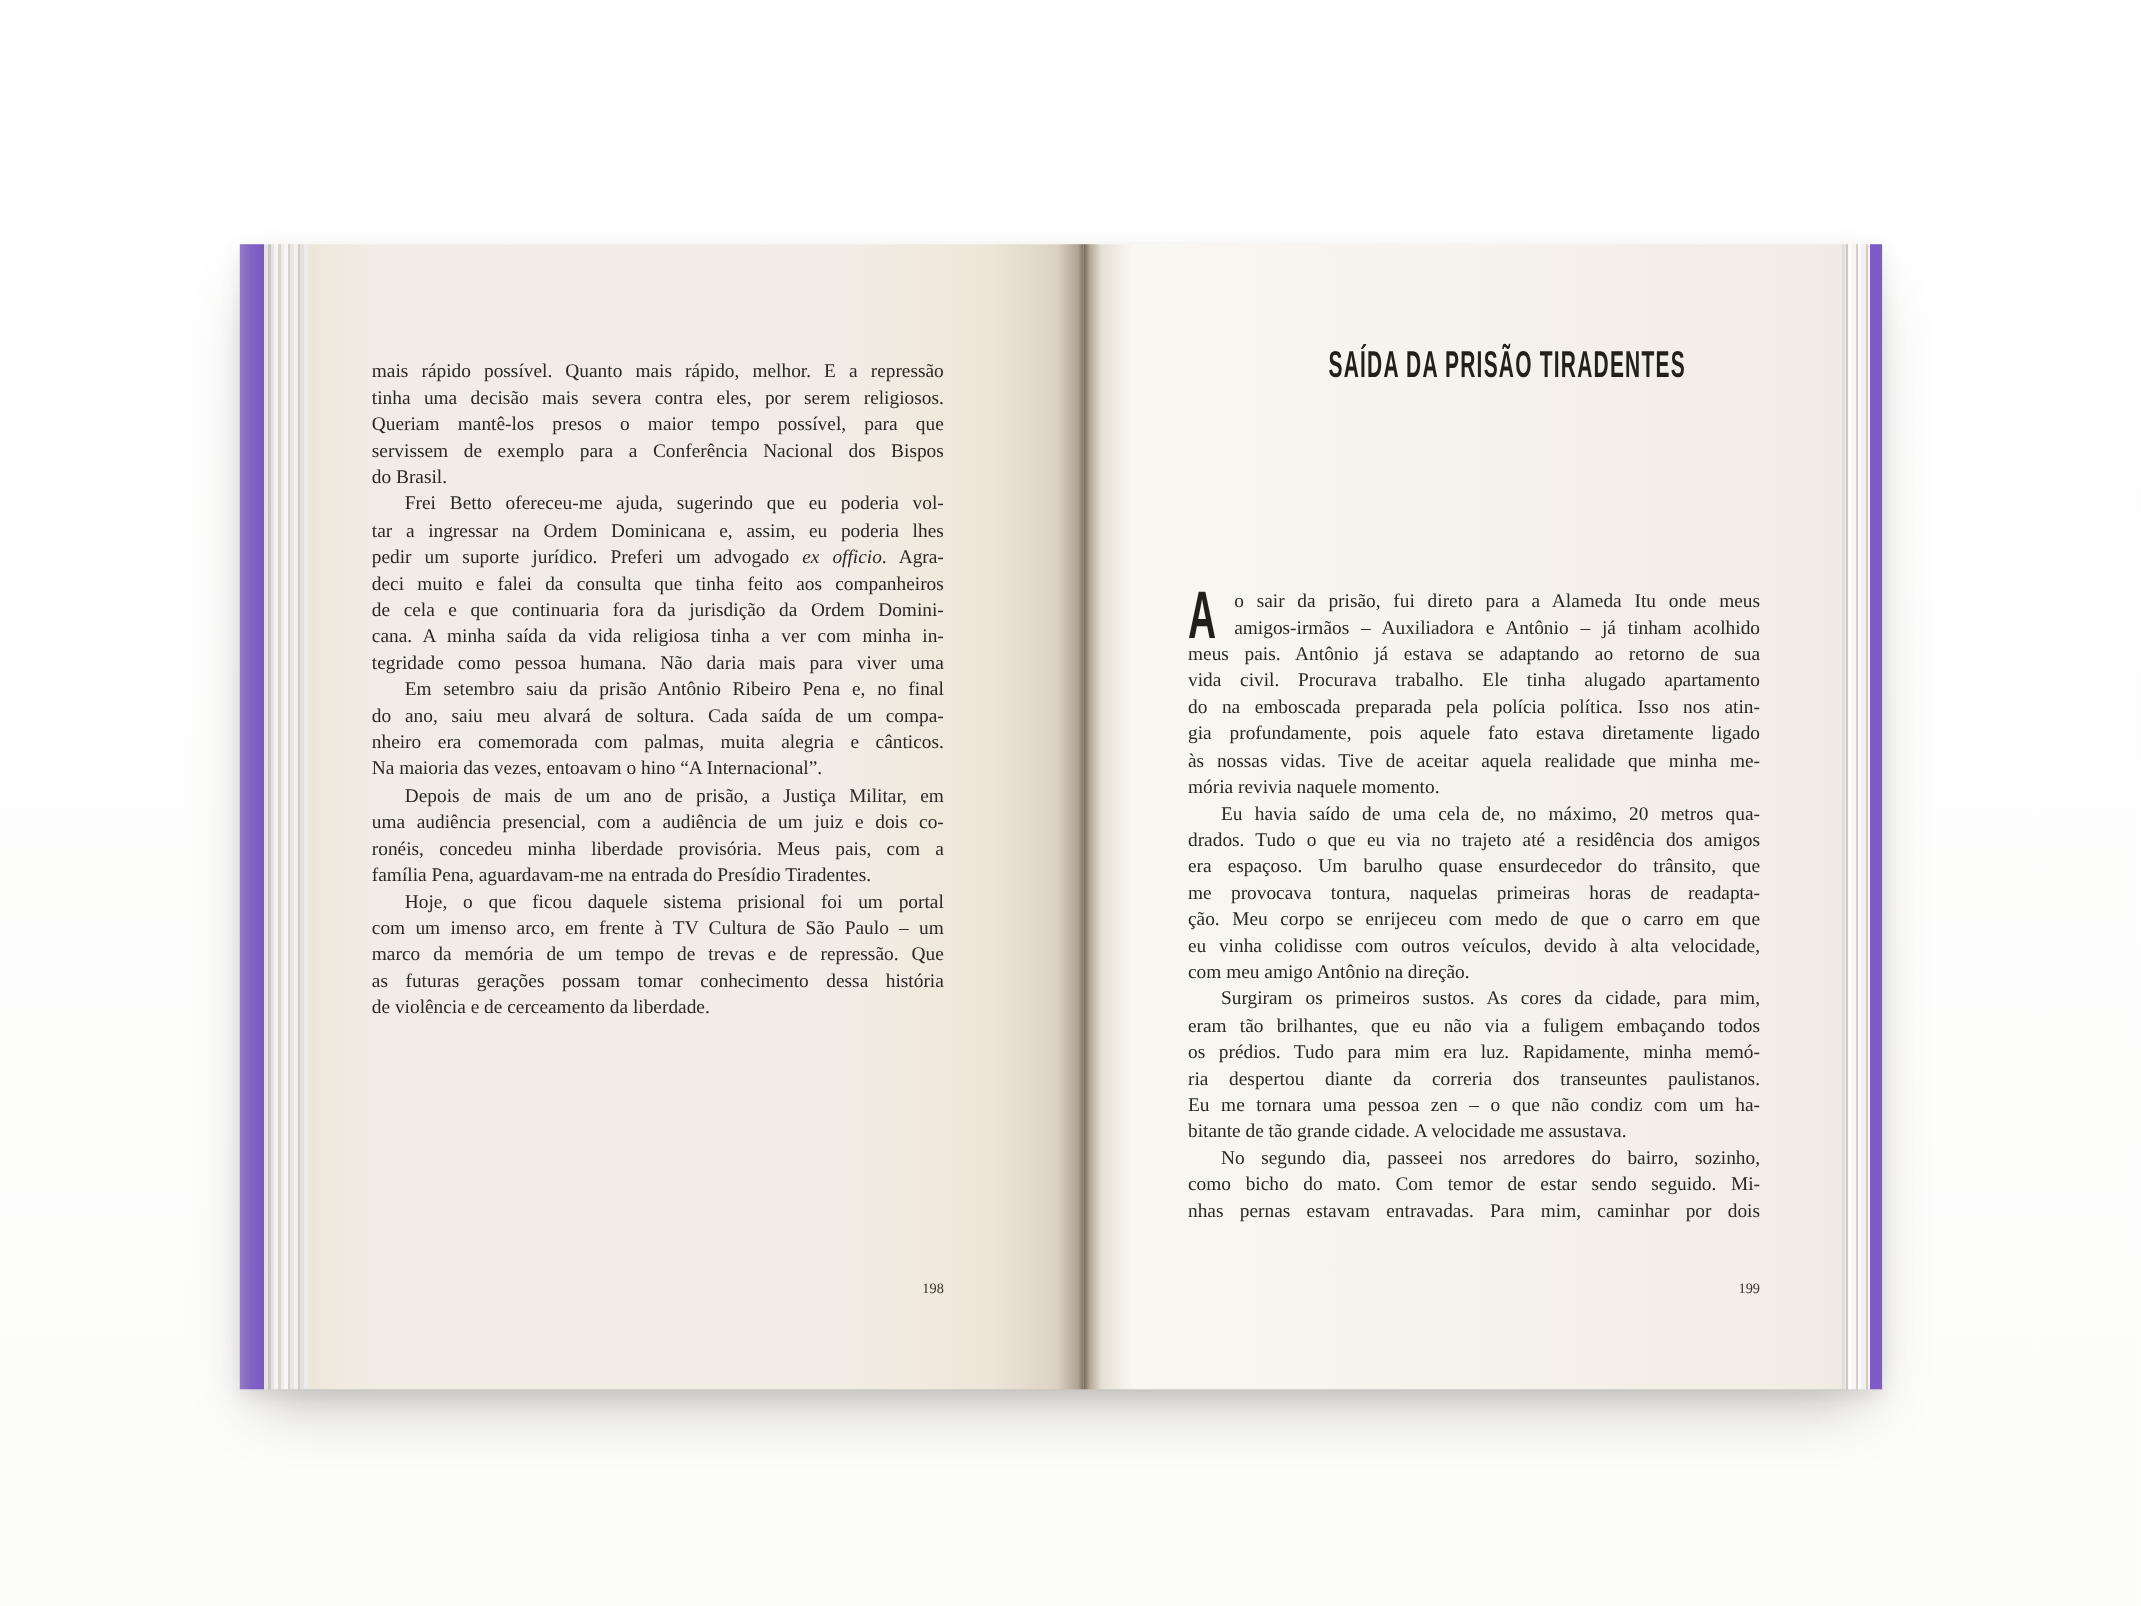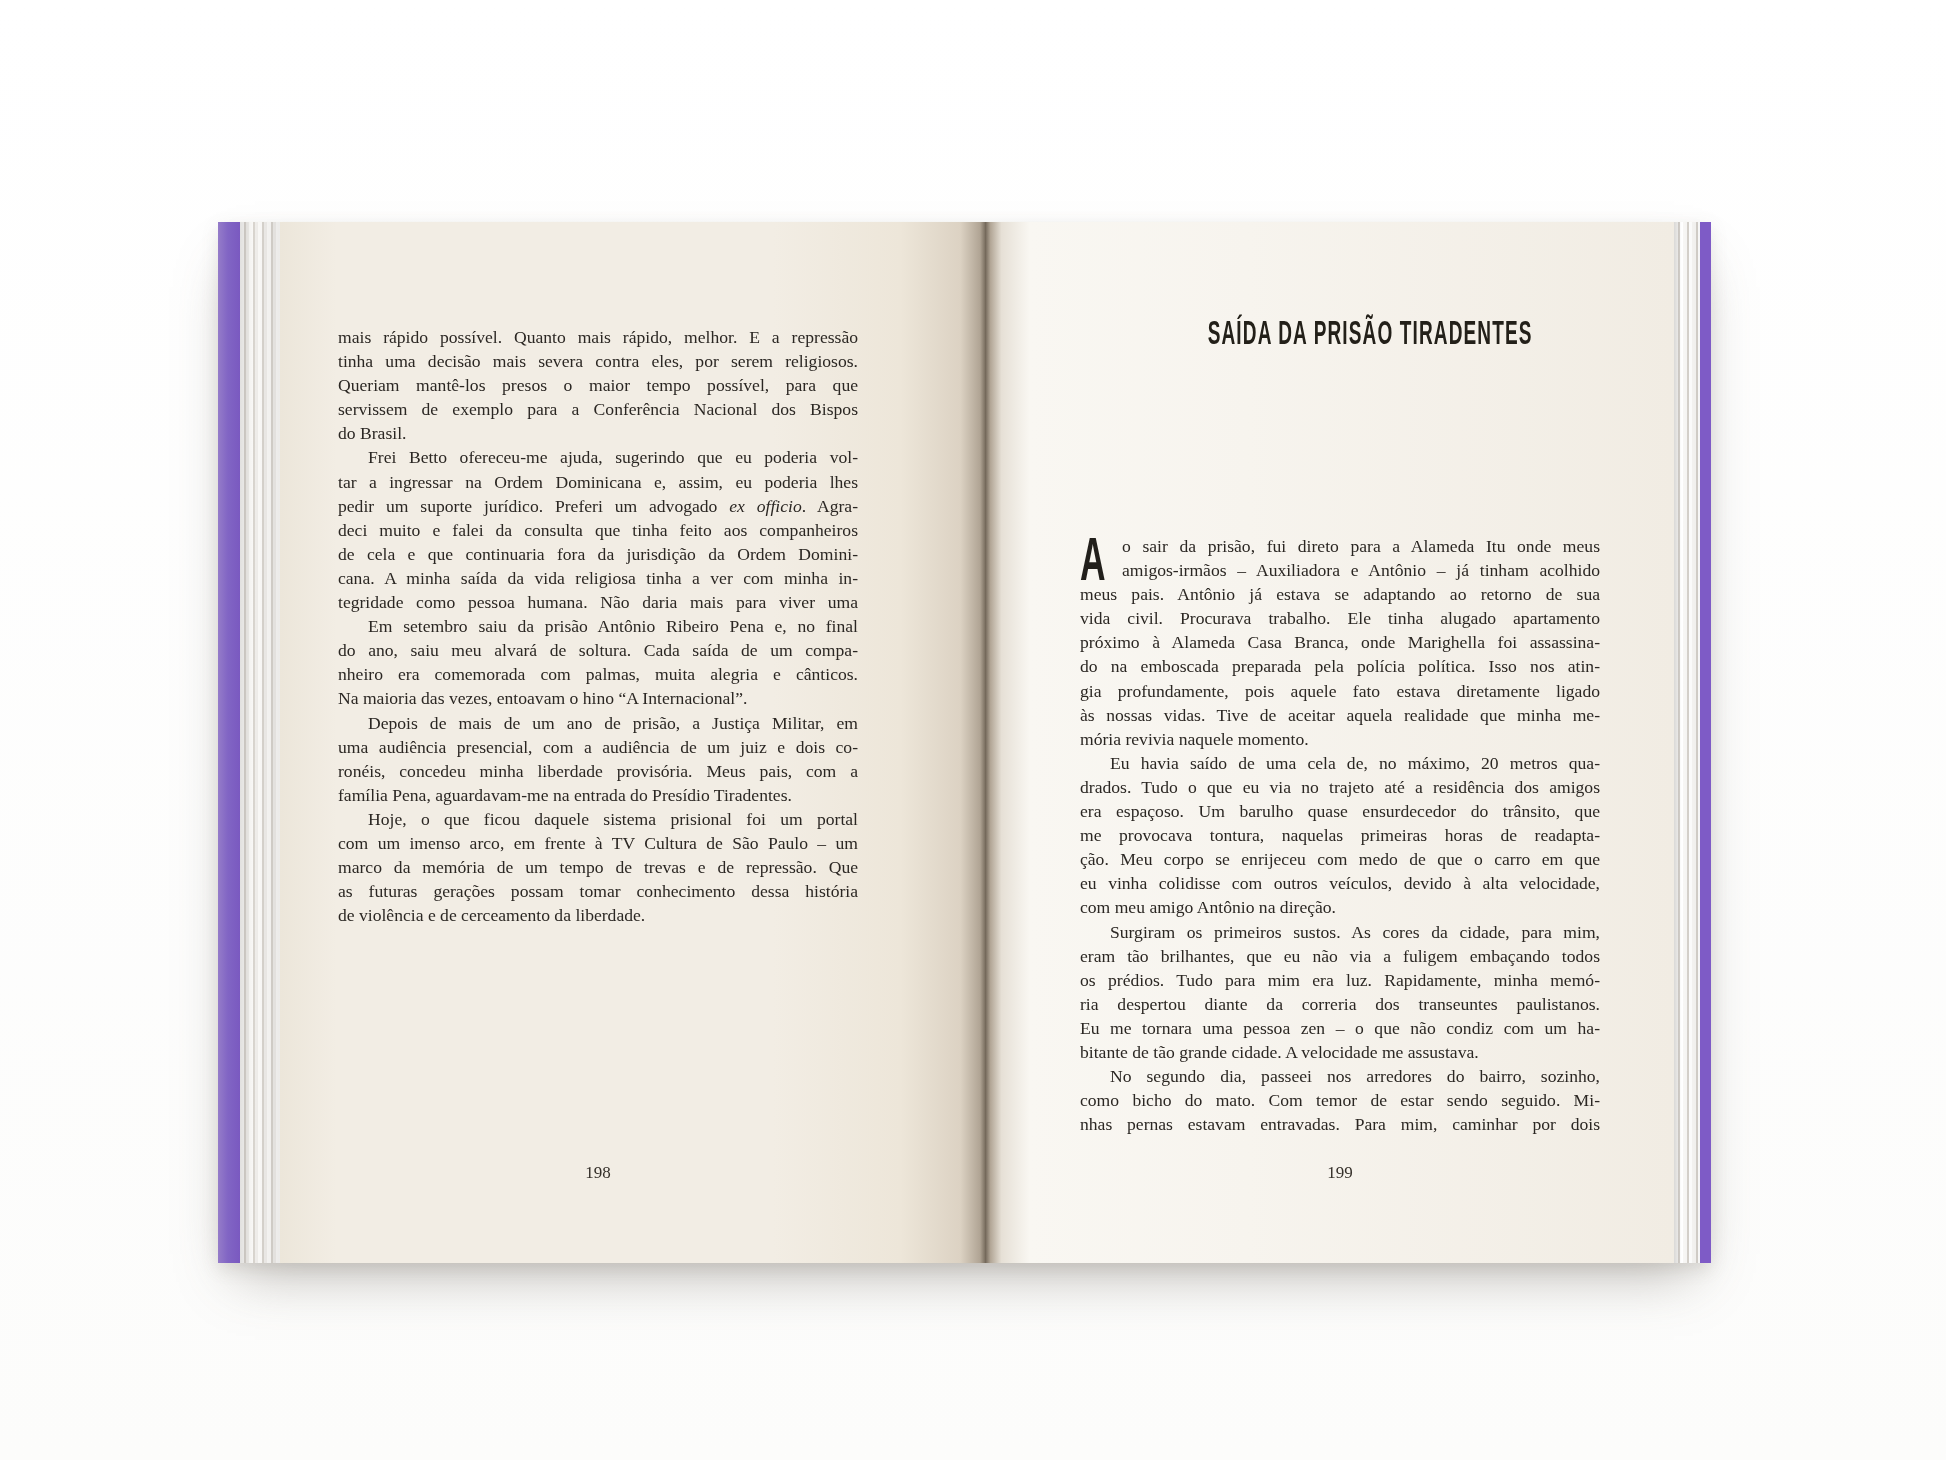--- a/index.html
+++ b/index.html
@@ -120,7 +120,6 @@
             <div class="tl tl-drop">amigos-irmãos – Auxiliadora e Antônio – já tinham acolhido</div>
             <div class="tl">meus pais. Antônio já estava se adaptando ao retorno de sua</div>
             <div class="tl">vida civil. Procurava trabalho. Ele tinha alugado apartamento</div>
-            <div class="tl">próximo à Alameda Casa Branca, onde Marighella foi assassina-</div>
             <div class="tl">do na emboscada preparada pela polícia política. Isso nos atin-</div>
             <div class="tl">gia profundamente, pois aquele fato estava diretamente ligado</div>
             <div class="tl">às nossas vidas. Tive de aceitar aquela realidade que minha me-</div>

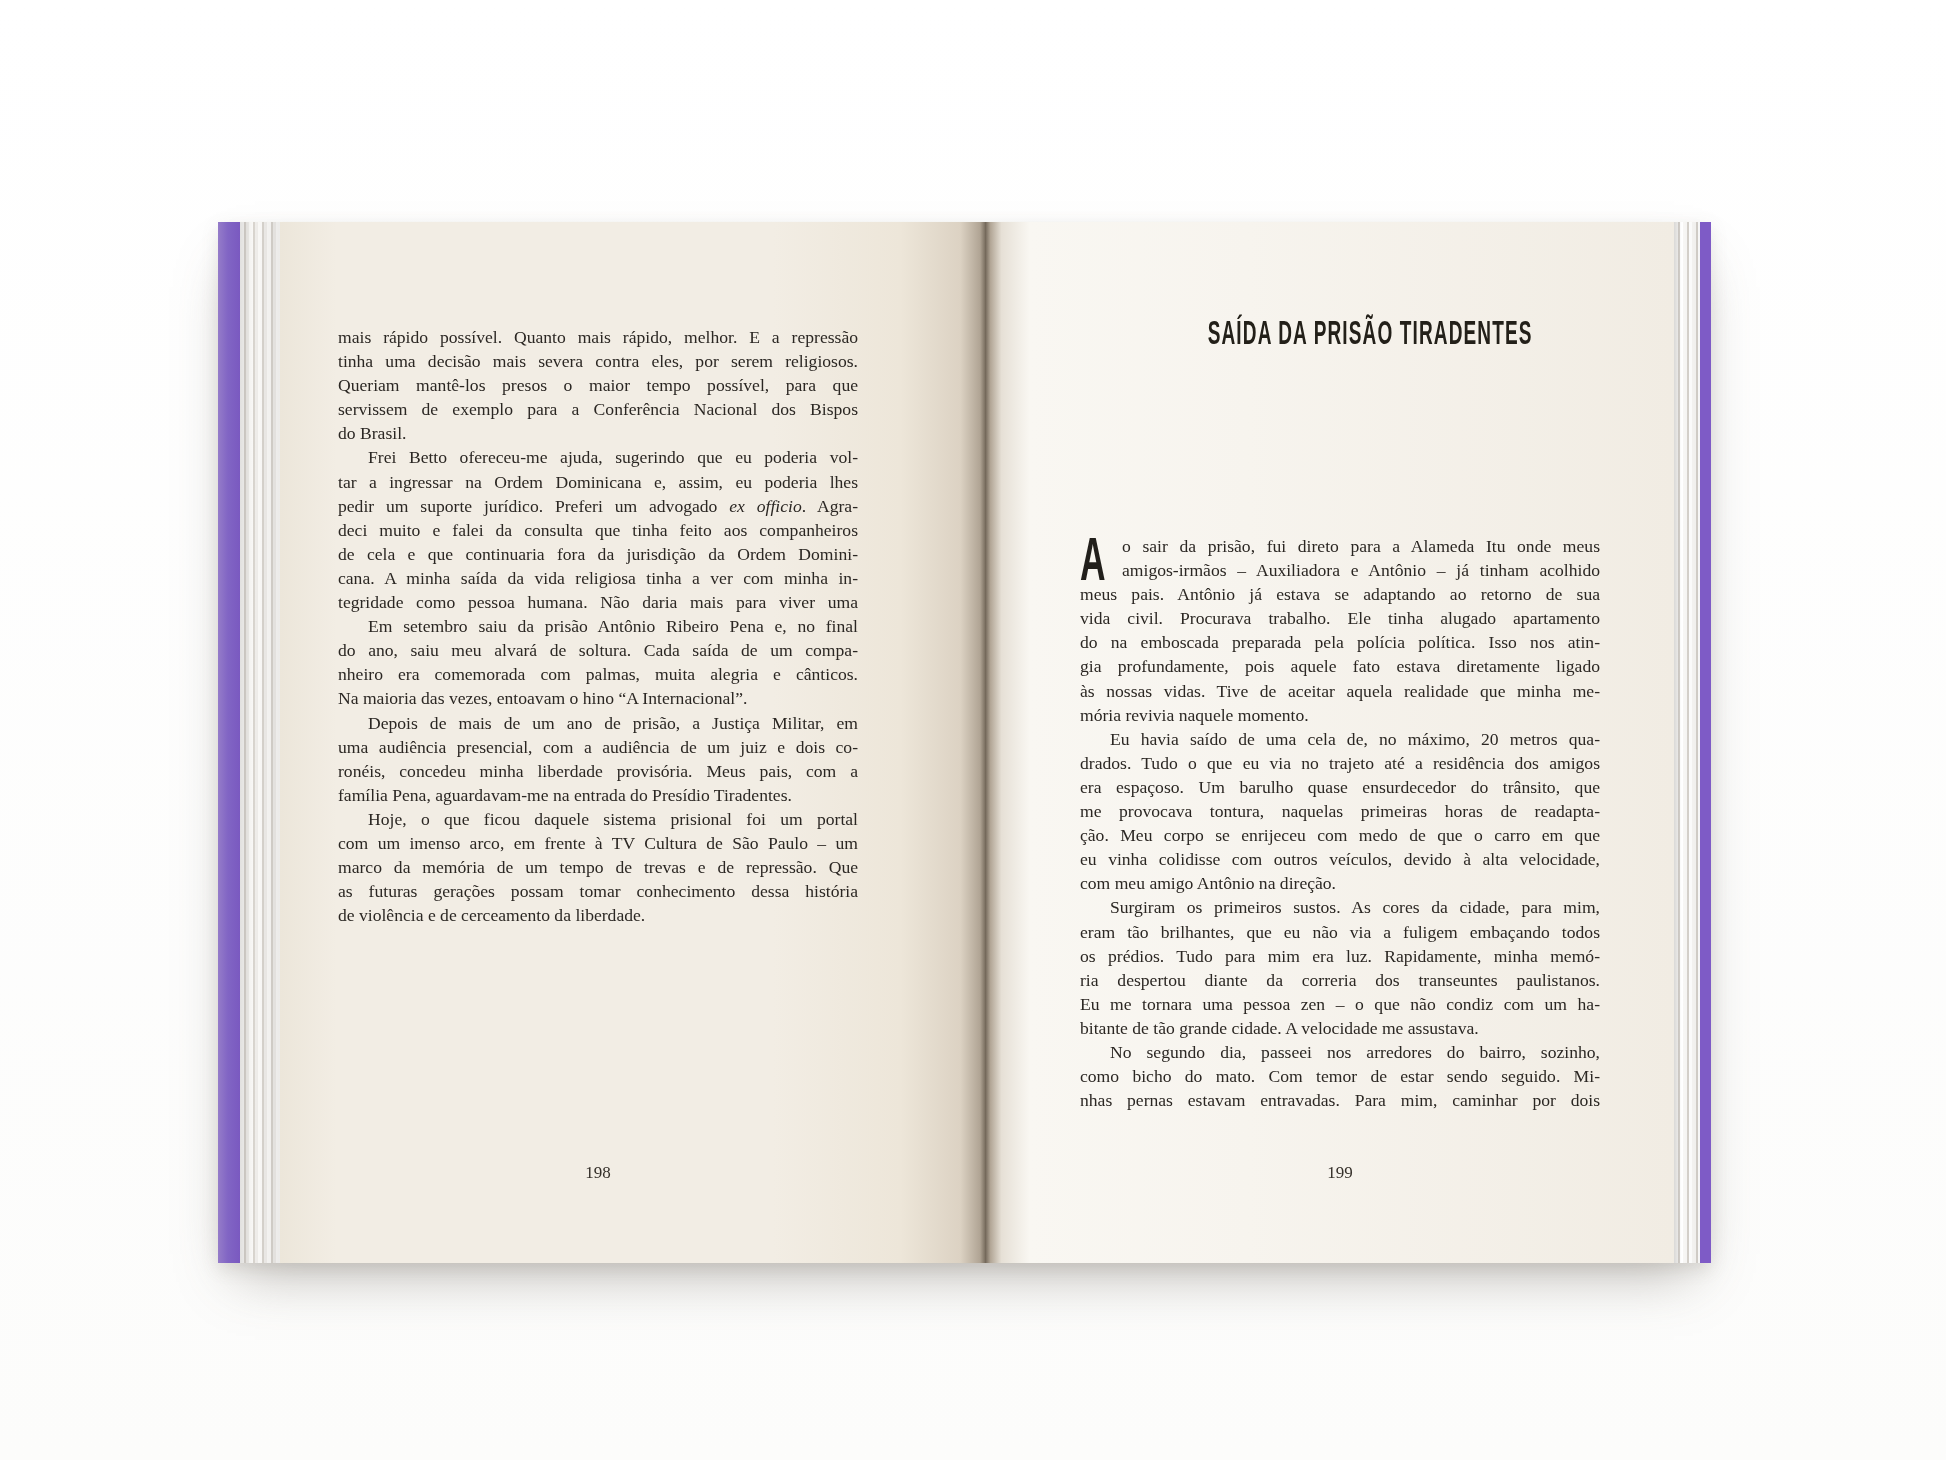--- a/index.html
+++ b/index.html
@@ -55,7 +55,7 @@
     font-size:34px;line-height:34px;letter-spacing:2px;white-space:nowrap;
     transform:scaleX(.56);transform-origin:center top;color:#232019;}
 
-  .pagenum{position:absolute;top:941px;width:520px;text-align:center;font-size:17px;color:#35302a;}
+  .pagenum{position:absolute;top:941px;width:520px;text-align:right;font-size:13px;color:#35302a;}
   .pagenum-left{left:58px;}
   .pagenum-right{left:95px;}
 </style>

